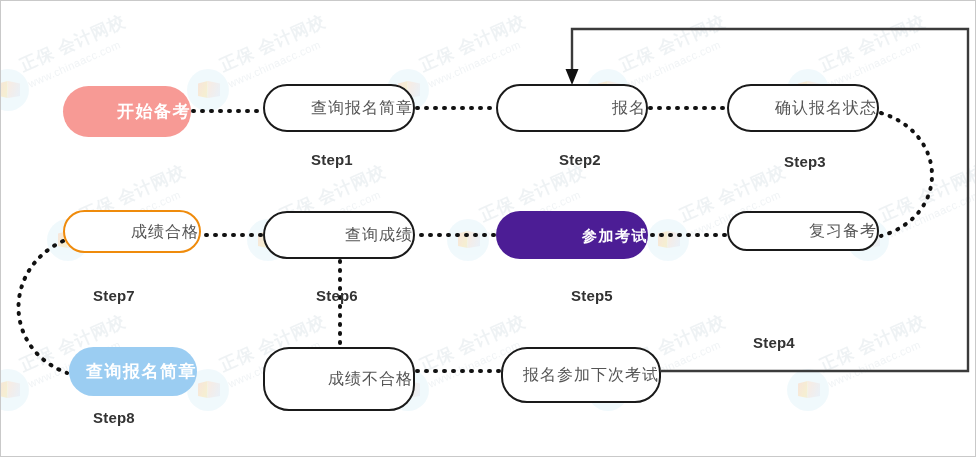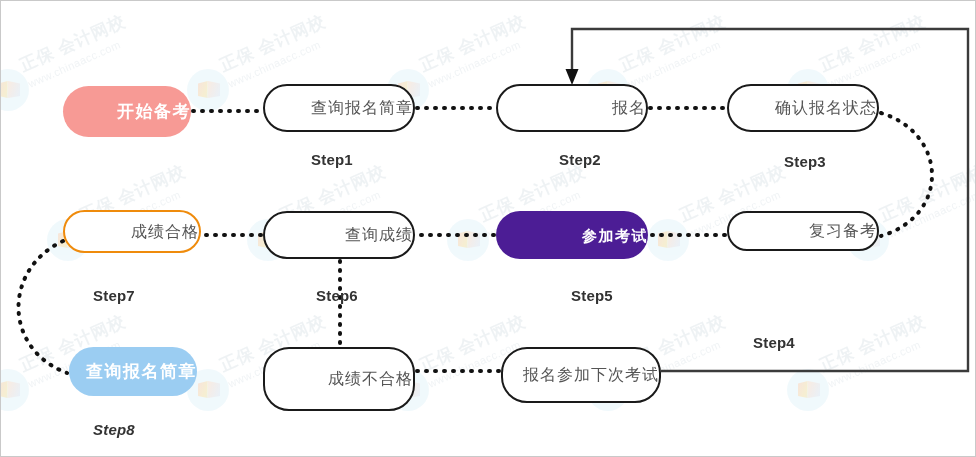--- a/index.html
+++ b/index.html
@@ -306,7 +306,7 @@
       <div class="step-caption" style="left: 570px; top: 286px;">Step5</div>
       <div class="step-caption" style="left: 315px; top: 286px;">Step6</div>
       <div class="step-caption" style="left: 92px; top: 286px;">Step7</div>
-      <div class="step-caption" style="left: 92px; top: 420px; font-style: italic;">Step8</div>
+      <div class="step-caption" style="left: 92px; top: 408px;">Step8</div>
     </div>
 
 </div>

